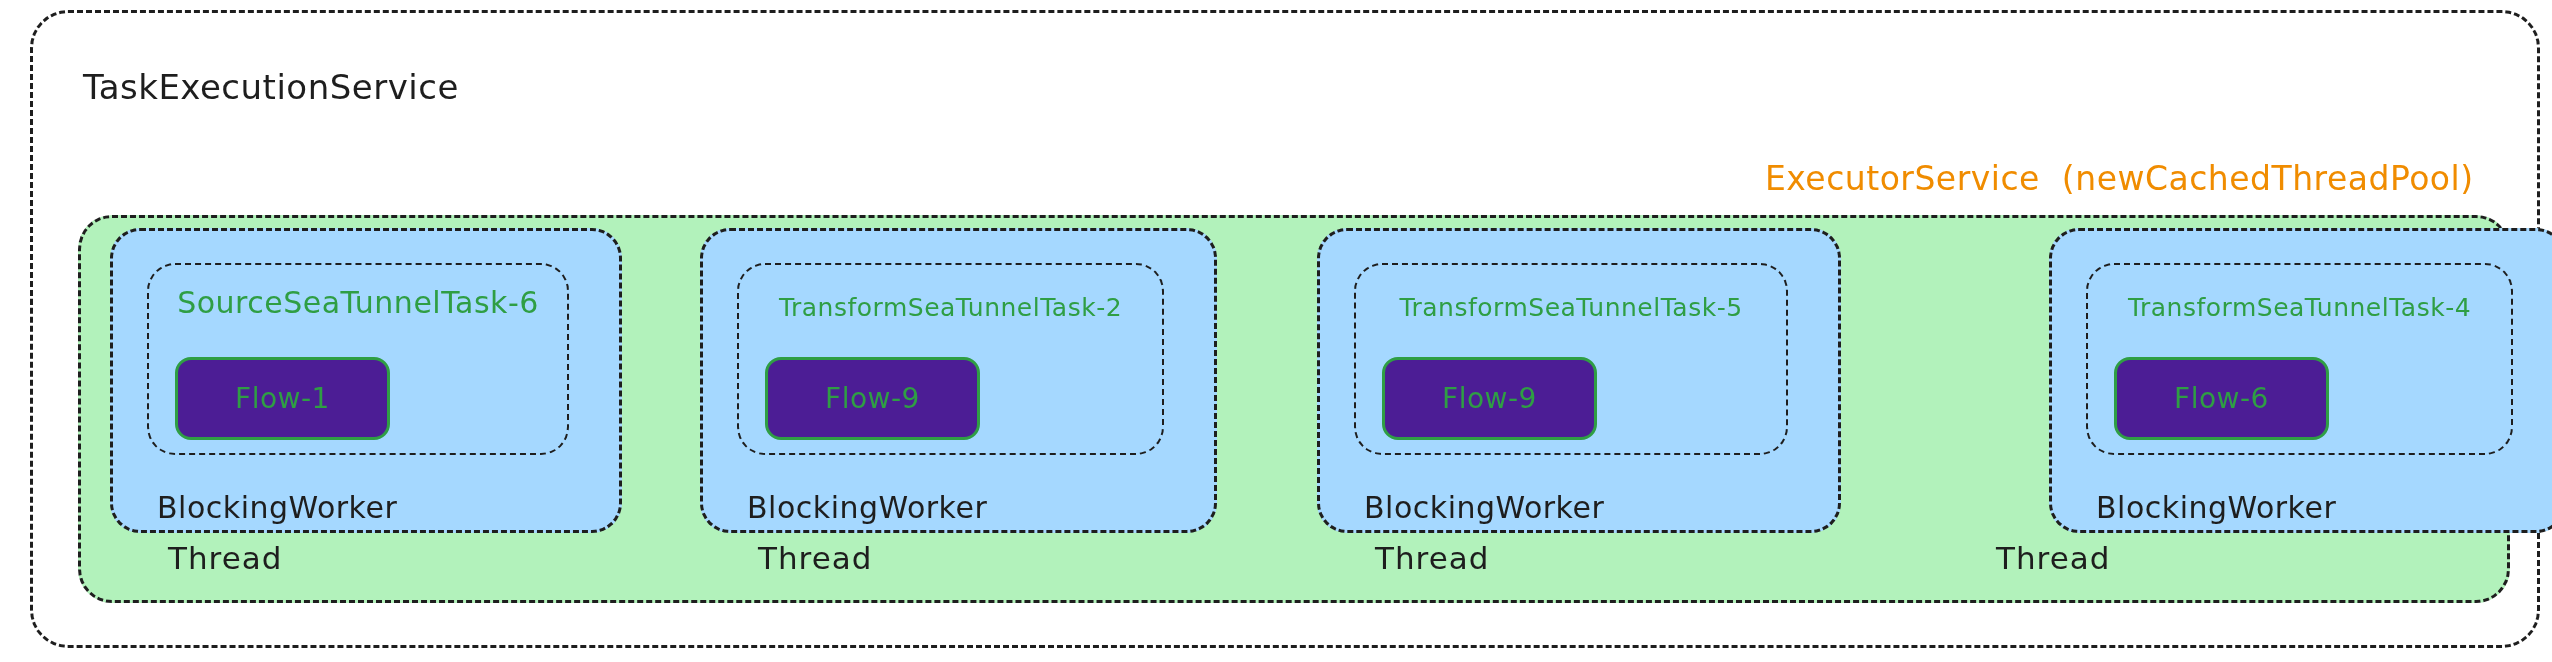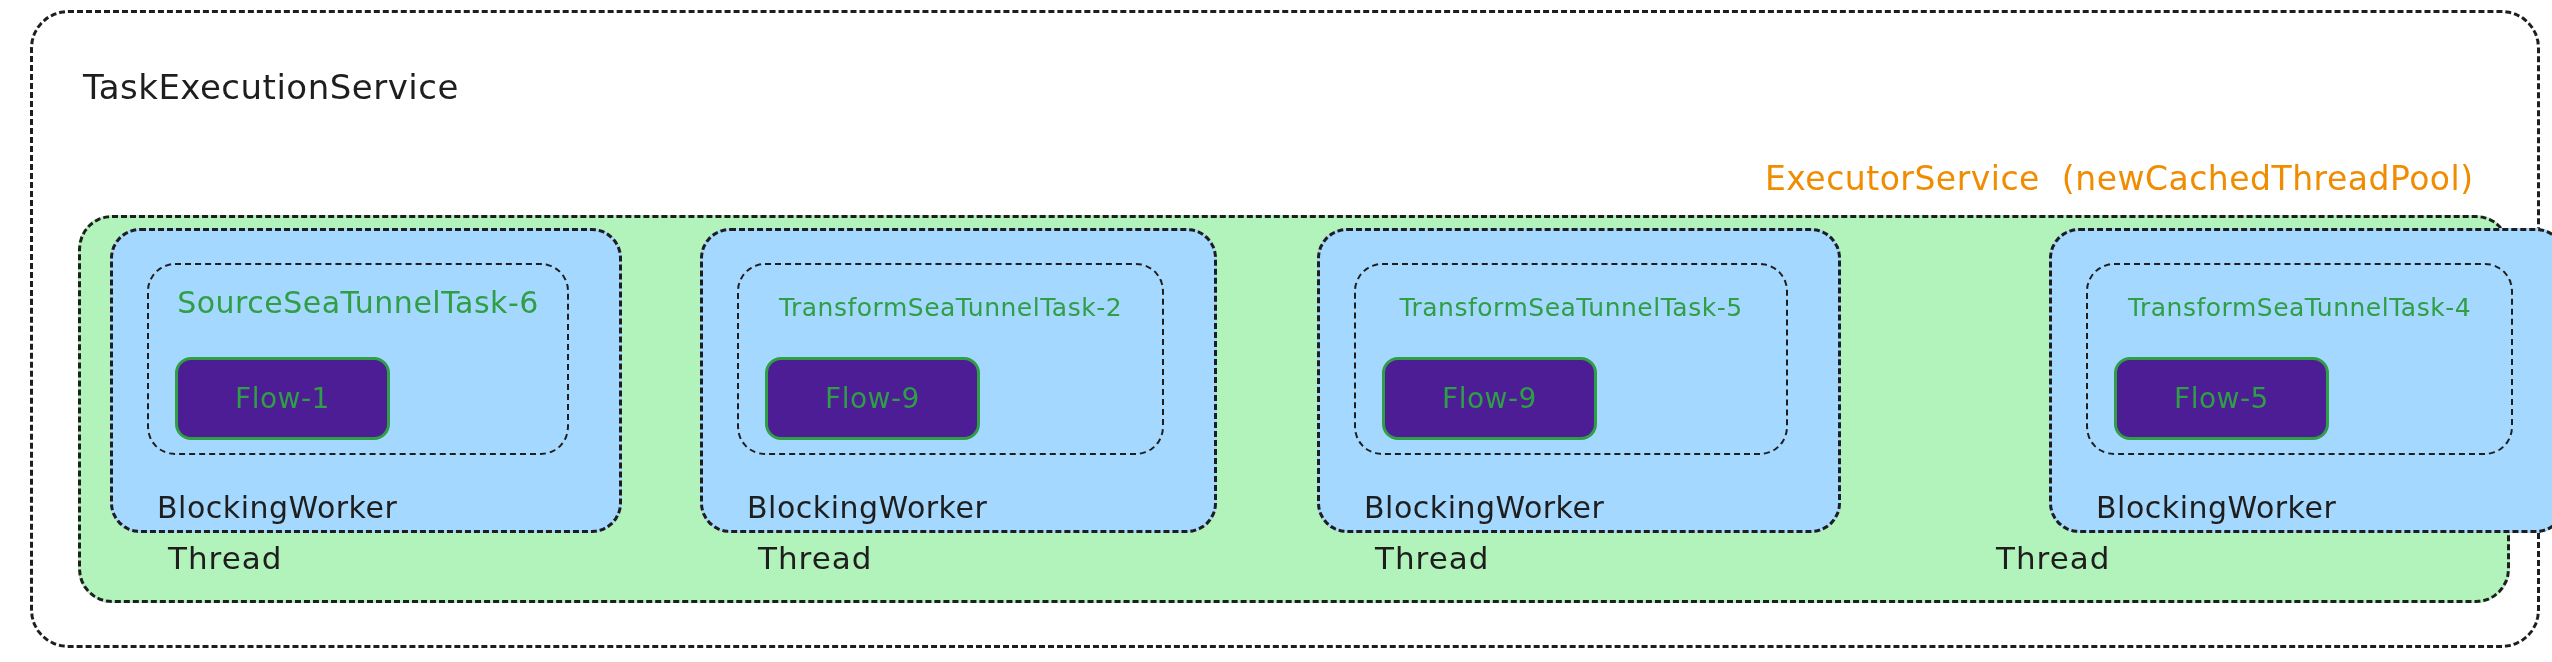--- a/index.html
+++ b/index.html
@@ -171,7 +171,7 @@
       <div class="task-box">
         <div class="task-label">TransformSeaTunnelTask-4</div>
         <div class="flow-box">
-          <span class="flow-label">Flow-5</span>
+          <span class="flow-label">Flow-6</span>
         </div>
       </div>
       <div class="worker-label">BlockingWorker</div>

